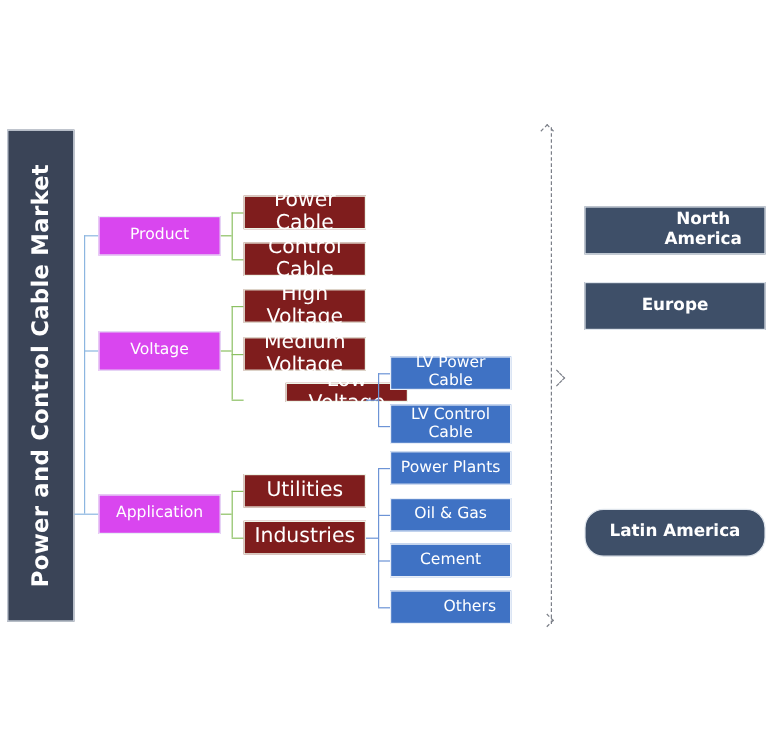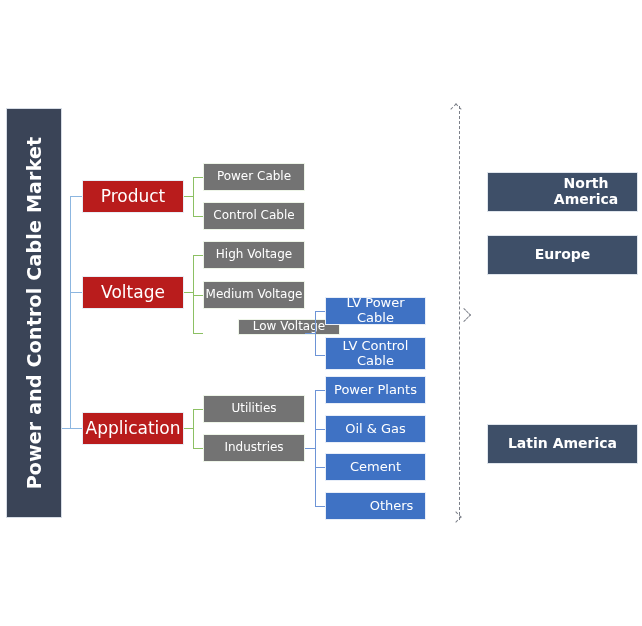--- a/index.html
+++ b/index.html
@@ -56,9 +56,9 @@
     font-size: 17px;
   }
   .node.level2 {
-    background: #737373;
+    background: #7f1d1d;
     border: 1px solid #eef5e8;
-    font-size: 12px;
+    font-size: 17px;
   }
   .node.level3 {
     background: #3f72c4;

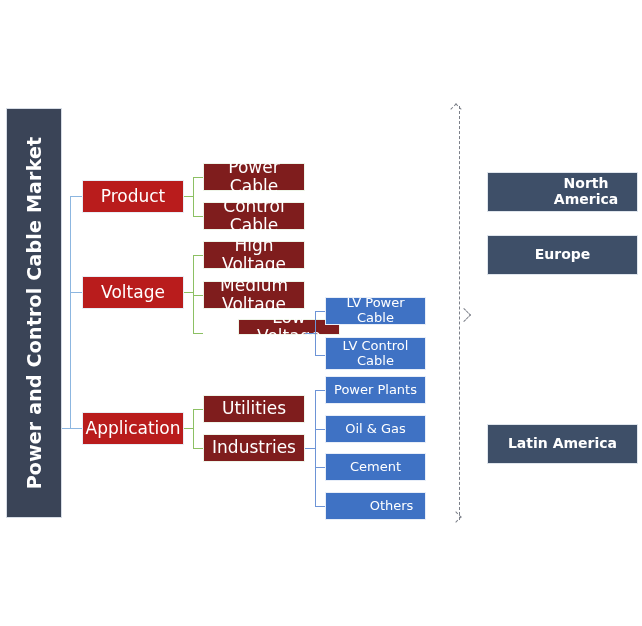--- a/index.html
+++ b/index.html
@@ -51,9 +51,9 @@
     line-height: 1.12;
   }
   .node.level1 {
-    background: #b91c1c;
+    background: #d946ef;
     border: 1px solid #e8eef6;
-    font-size: 17px;
+    font-size: 13px;
   }
   .node.level2 {
     background: #7f1d1d;

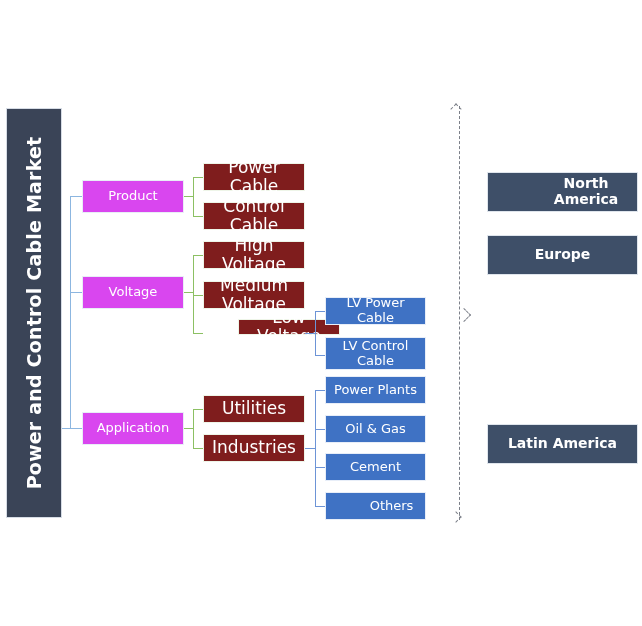--- a/index.html
+++ b/index.html
@@ -241,7 +241,7 @@
   <div class="node region" style="left:487px; top:235px; width:151px; height:40px;">
     <span>Europe</span>
   </div>
-  <div class="node region" style="left:487px; top:424px; width:151px; height:40px;">
+  <div class="node region" style="left:487px; top:424px; width:151px; height:40px;border-radius:16px;">
     <span>Latin America</span>
   </div>
 

